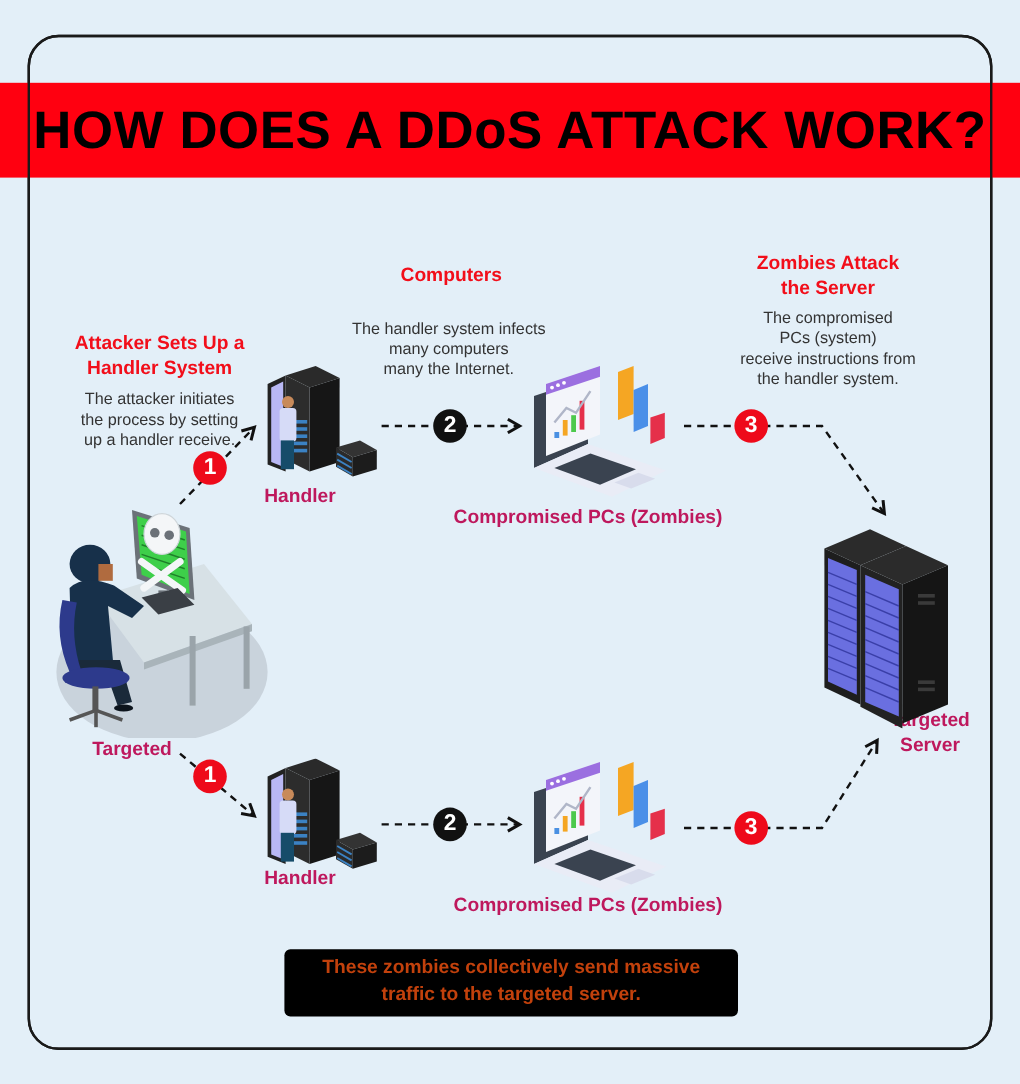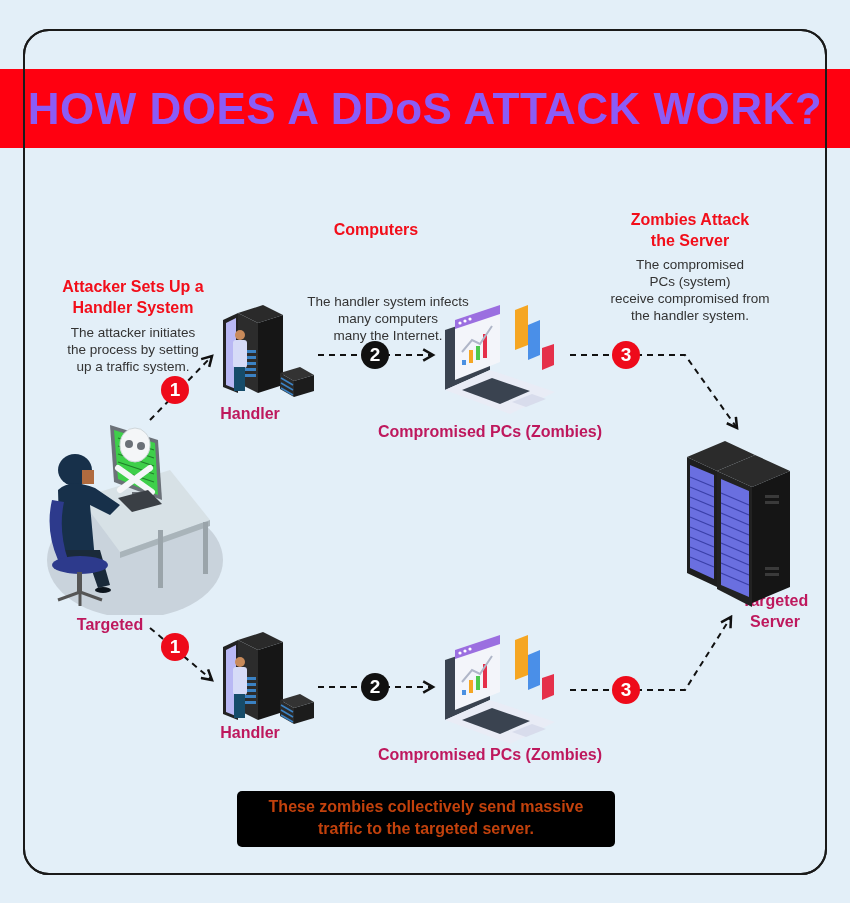--- a/index.html
+++ b/index.html
@@ -11,7 +11,7 @@
   .frame-over { position:absolute; left:23px; top:29px; width:804px; height:846px;
            border:2px solid #1a1a1a; border-radius:26px; box-sizing:border-box; pointer-events:none; }
   .title { position:absolute; left:0; top:69px; width:850px; height:79px; line-height:79px;
-           text-align:center; color:#8b5cf6; font-weight:bold; font-size:44px; letter-spacing:0.5px; }
+           text-align:center; color:#000000; font-weight:bold; font-size:44px; letter-spacing:0.5px; }
   .heading { position:absolute; color:#F20E1A; font-weight:bold; font-size:16px; text-align:center; line-height:21px; }
   .desc { position:absolute; color:#333; font-size:13.5px; text-align:center; line-height:17px; }
   .label { position:absolute; color:#be185d; font-weight:bold; font-size:16px; text-align:center; }

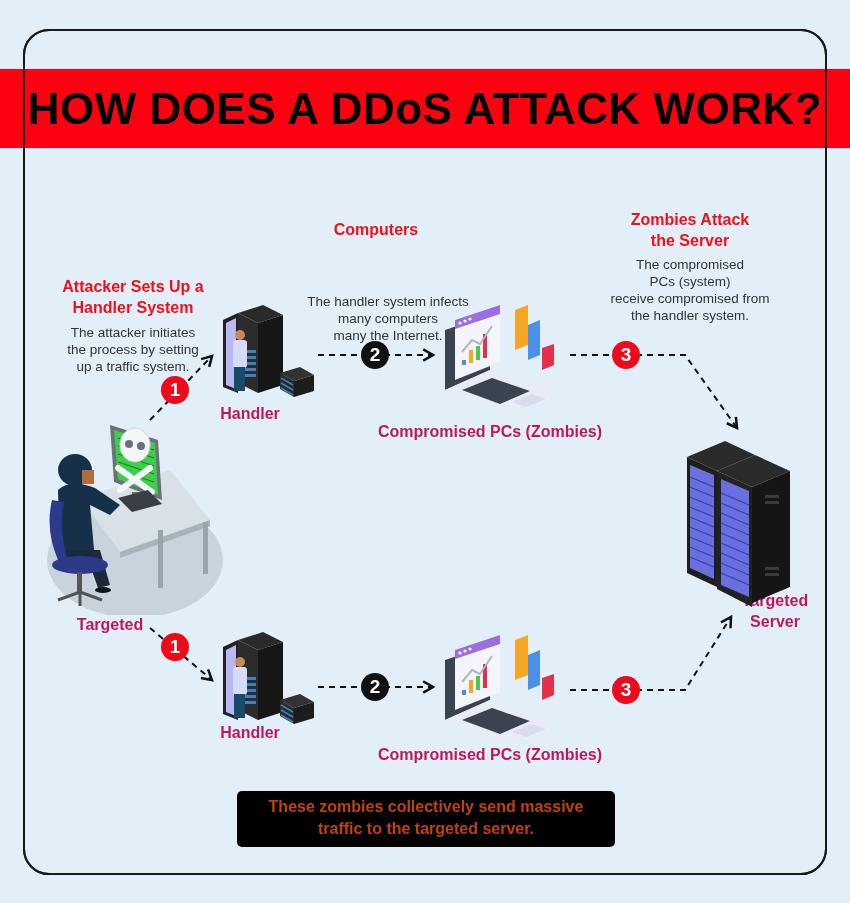--- a/index.html
+++ b/index.html
@@ -45,7 +45,7 @@
 <div class="heading" style="left:266px; top:219px; width:220px;">
   <div>Computers</div>
 </div>
-<div class="desc" style="left:278px; top:265px; width:220px;margin-top:28px;">
+<div class="desc" style="left:264px; top:265px; width:220px;">
   <div>The handler system infects</div>
   <div>many computers</div>
   <div>many the Internet.</div>

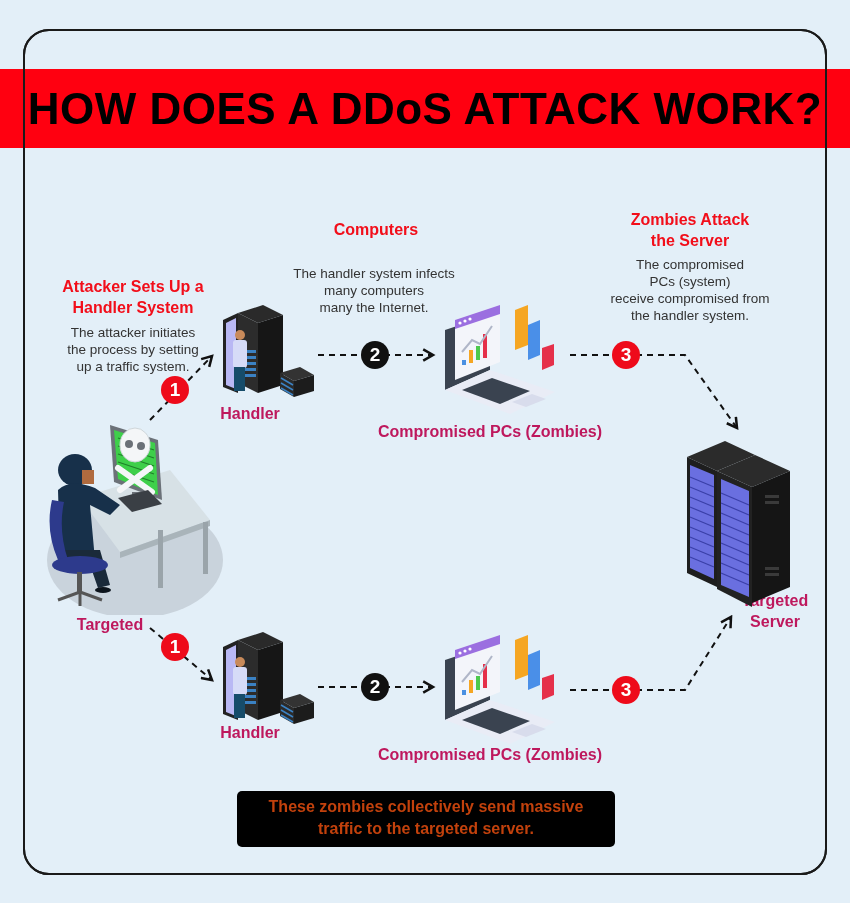--- a/index.html
+++ b/index.html
@@ -58,7 +58,7 @@
 <div class="desc" style="left:580px; top:256px; width:220px;text-align:center;">
   <div>The compromised</div>
   <div>PCs (system)</div>
-  <div>receive compromised from</div>
+  <div>receive instructions from</div>
   <div>the handler system.</div>
 </div>
 

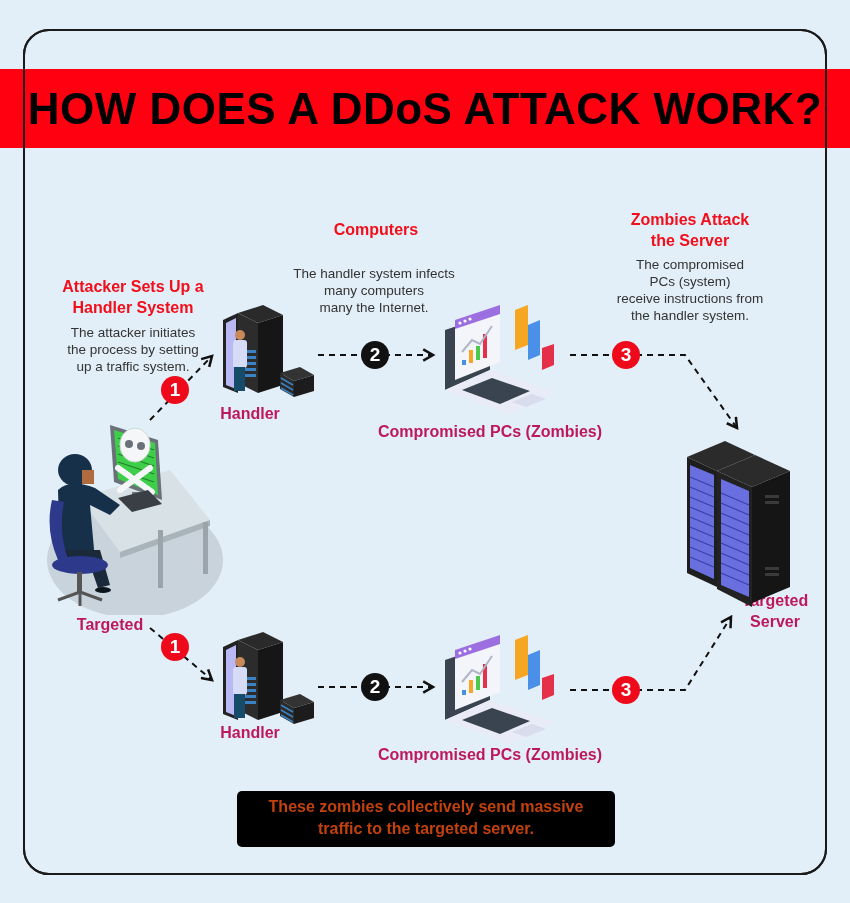--- a/index.html
+++ b/index.html
@@ -39,7 +39,7 @@
 <div class="desc" style="left:28px; top:324px; width:210px;">
   <div>The attacker initiates</div>
   <div>the process by setting</div>
-  <div>up a traffic system.</div>
+  <div>up a handler receive.</div>
 </div>
 
 <div class="heading" style="left:266px; top:219px; width:220px;">

